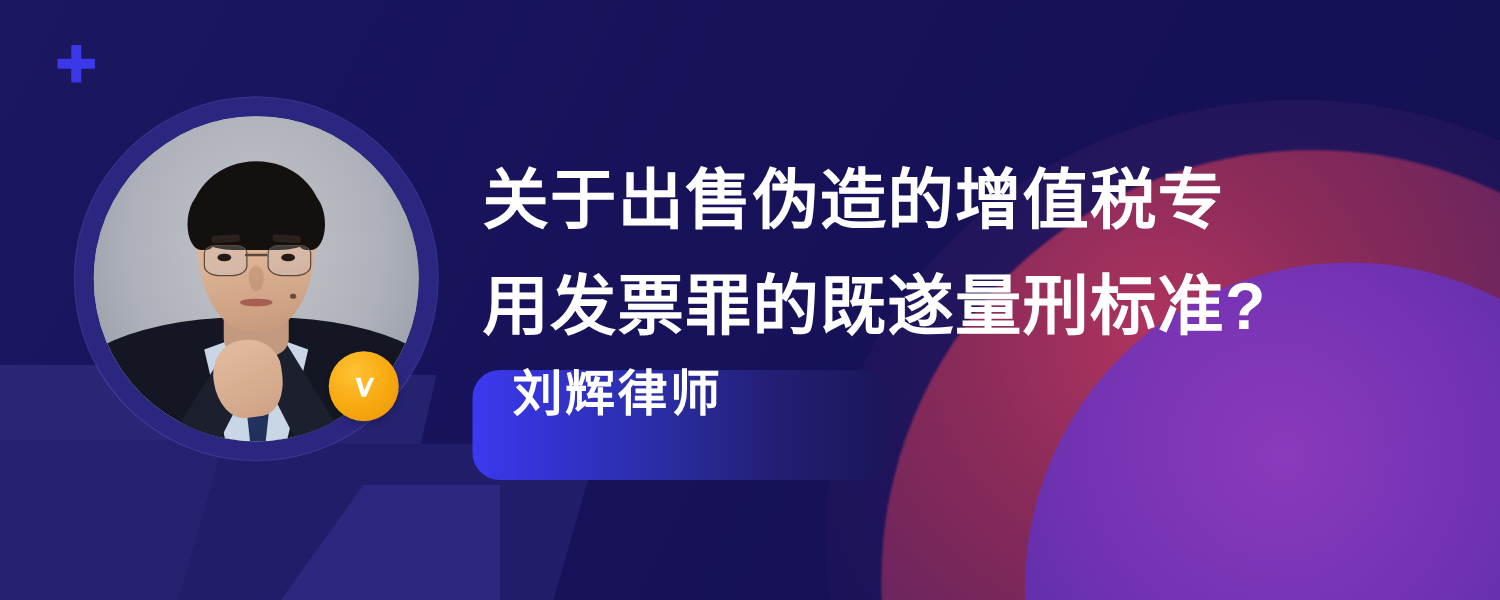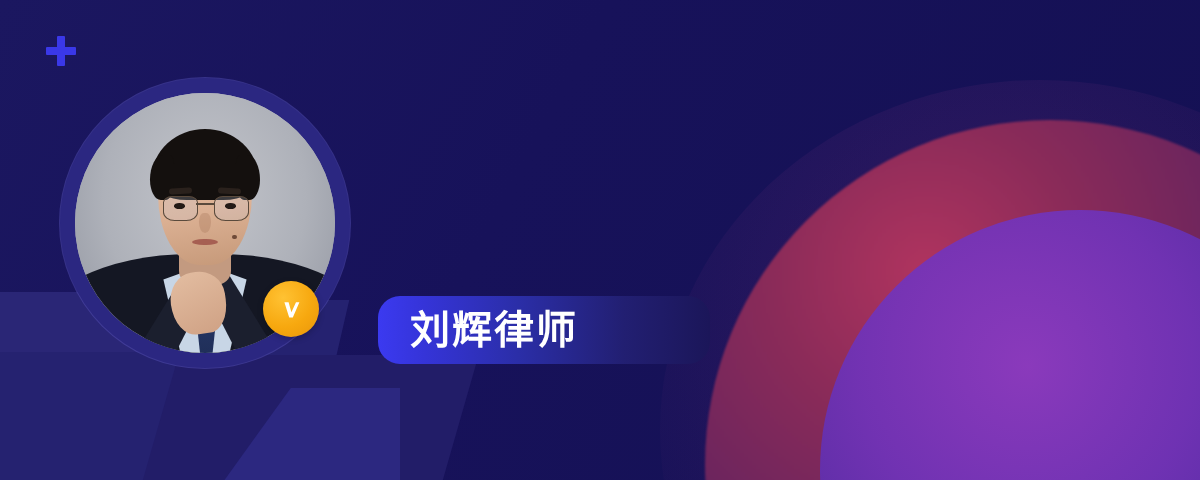--- a/index.html
+++ b/index.html
@@ -359,6 +359,10 @@
     </div>
   </div>
 
+  <div class="headline">
+    <span class="line">关于出售伪造的增值税专</span>
+    <span class="line">用发票罪的既遂量刑标准?</span>
+  </div>
 
   <div class="name-badge">
     <span class="name-badge-text">刘辉律师</span>

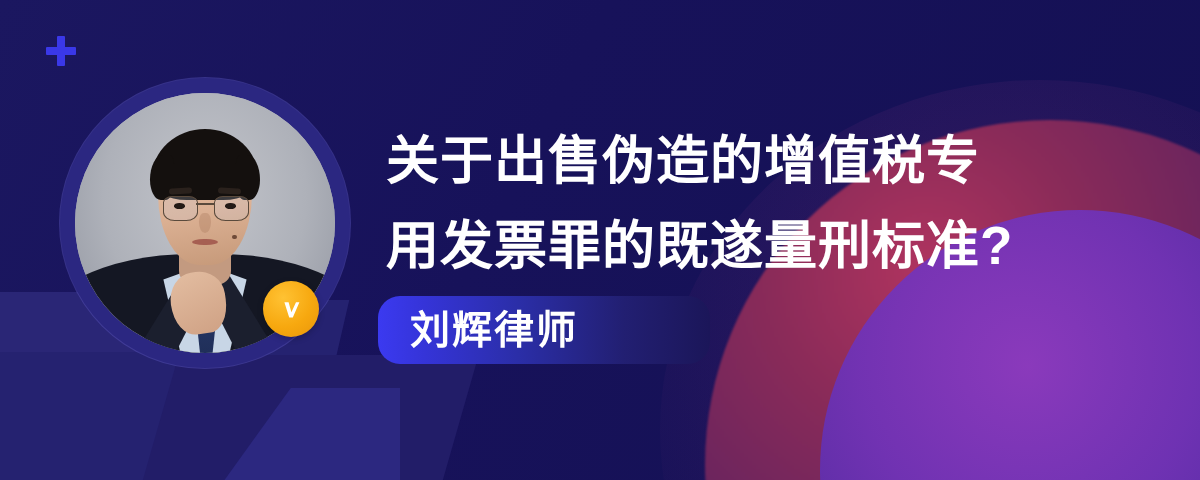--- a/index.html
+++ b/index.html
@@ -295,11 +295,10 @@
     left: 378px;
     top: 296px;
     width: 332px;
-    height: 68px;
+    height: 88px;
     border-radius: 22px;
     background: linear-gradient(90deg, #3b3af0 0%, #3534d8 14%, #2b2ea8 42%, #221f72 74%, #1b1659 100%);
     display: flex;
-    align-items: center;
   }
   .name-badge-text {
     margin-left: 32px;

